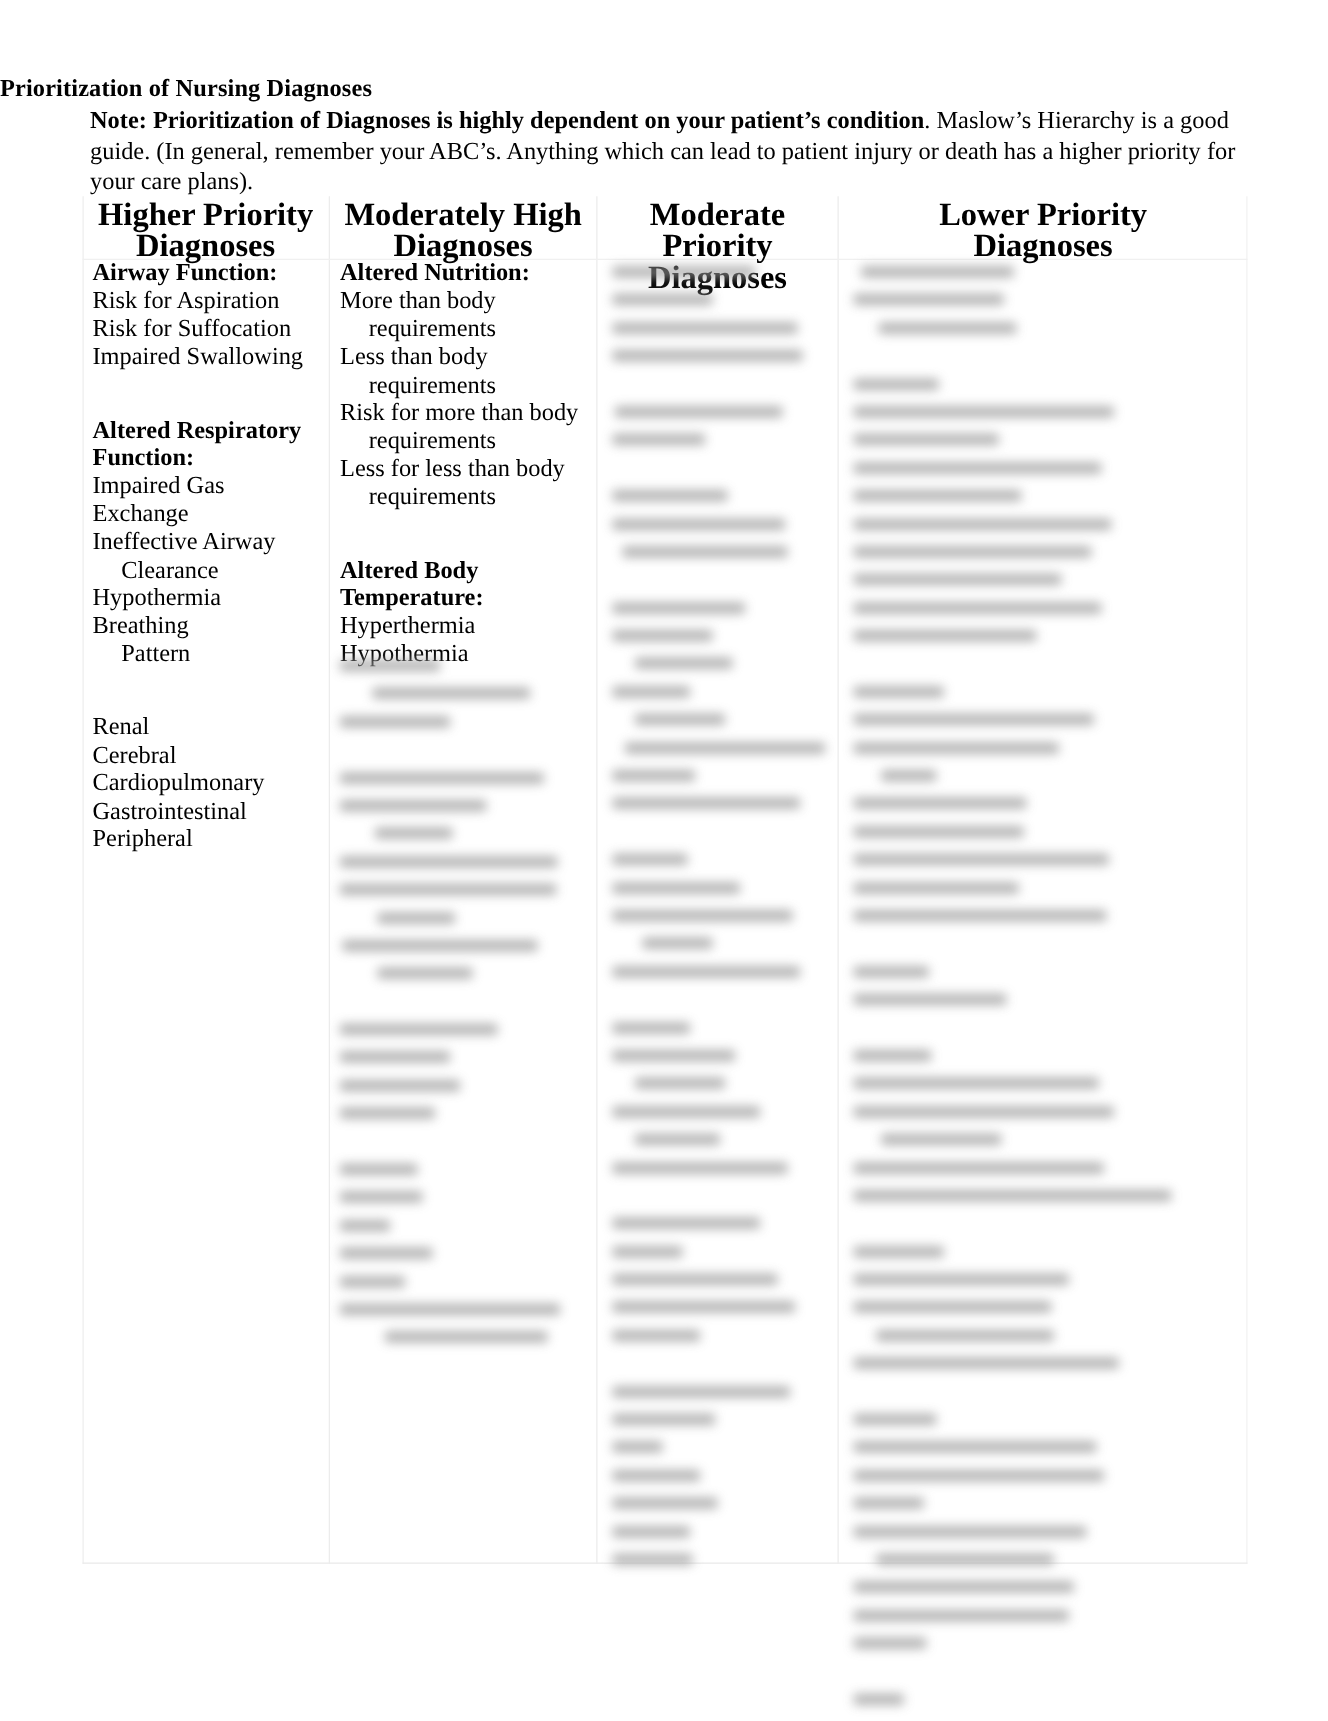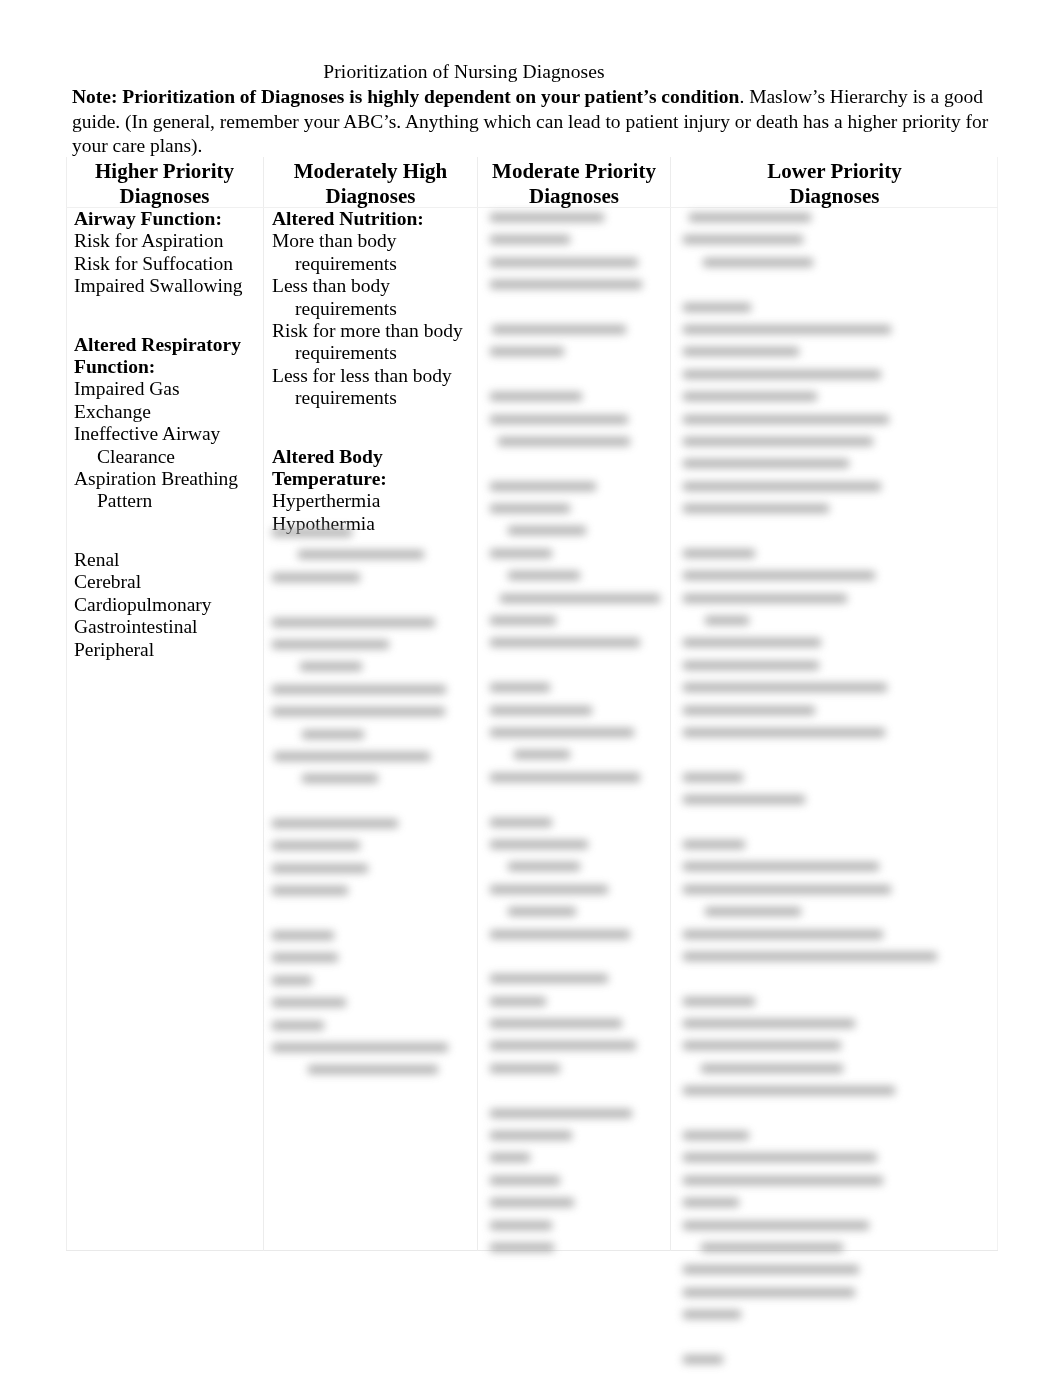--- a/index.html
+++ b/index.html
@@ -28,9 +28,8 @@
     position: absolute;
     left: 0; top: 61px;
     width: 928px;
-    text-align: center;
     font-size: 19.5px;
-    font-weight: normal;
+    font-weight: bold;
     letter-spacing: 0.1px;
   }
 

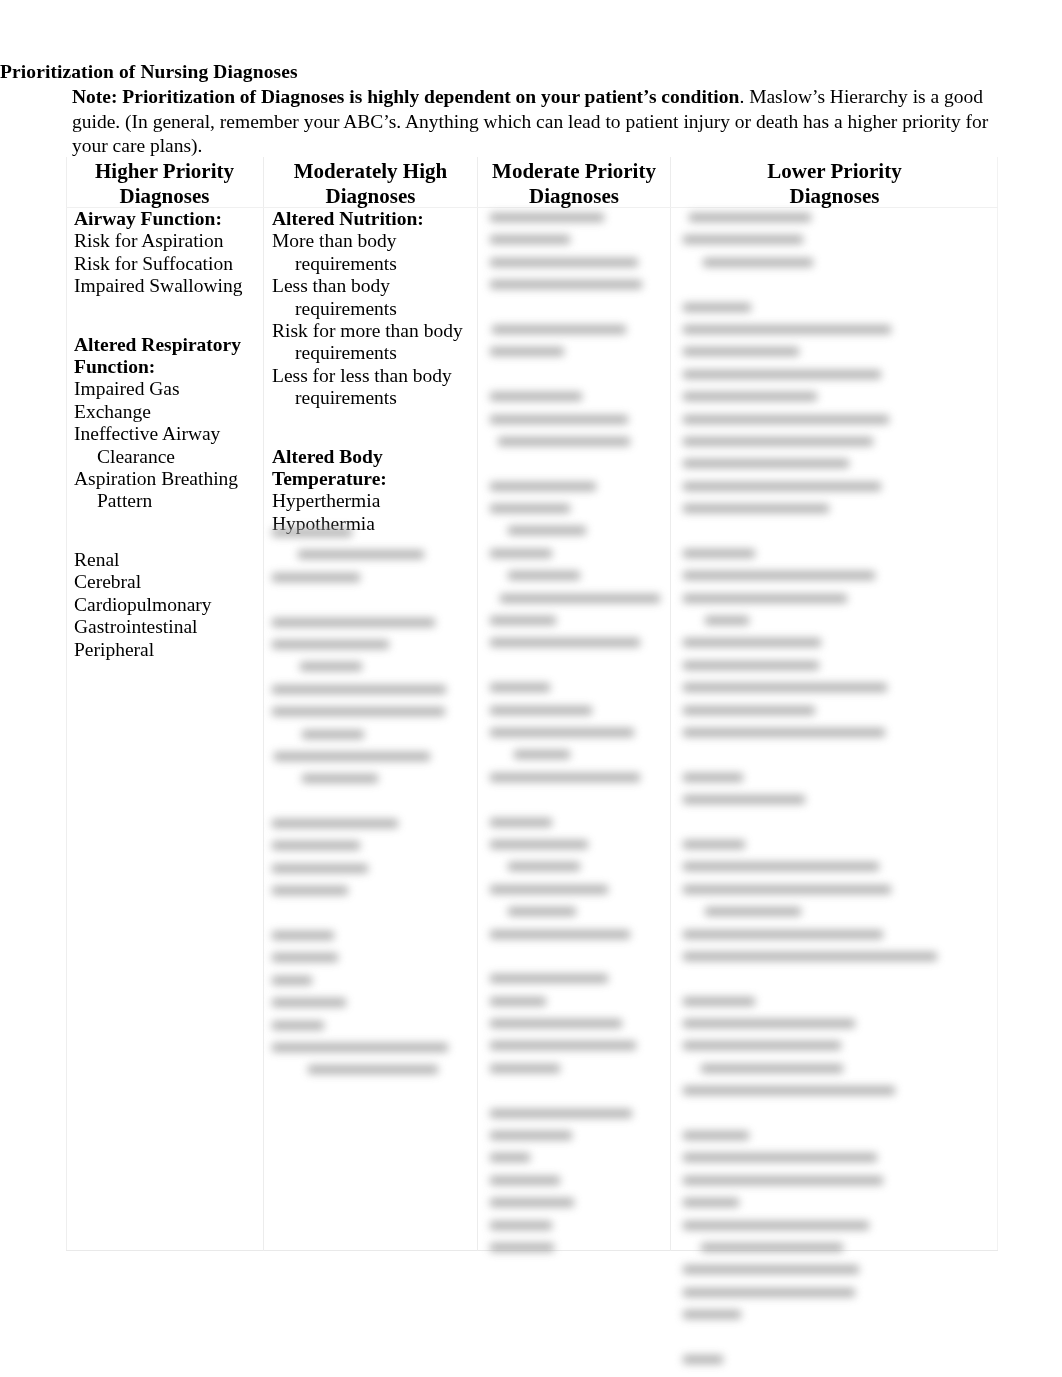--- a/index.html
+++ b/index.html
@@ -101,7 +101,7 @@
   .col.c4 { left: 605px; width: 327px; }
 
   .col-head {
-    font-size: 21px;
+    font-size: 26px;
     font-weight: bold;
     text-align: center;
     line-height: 25px;

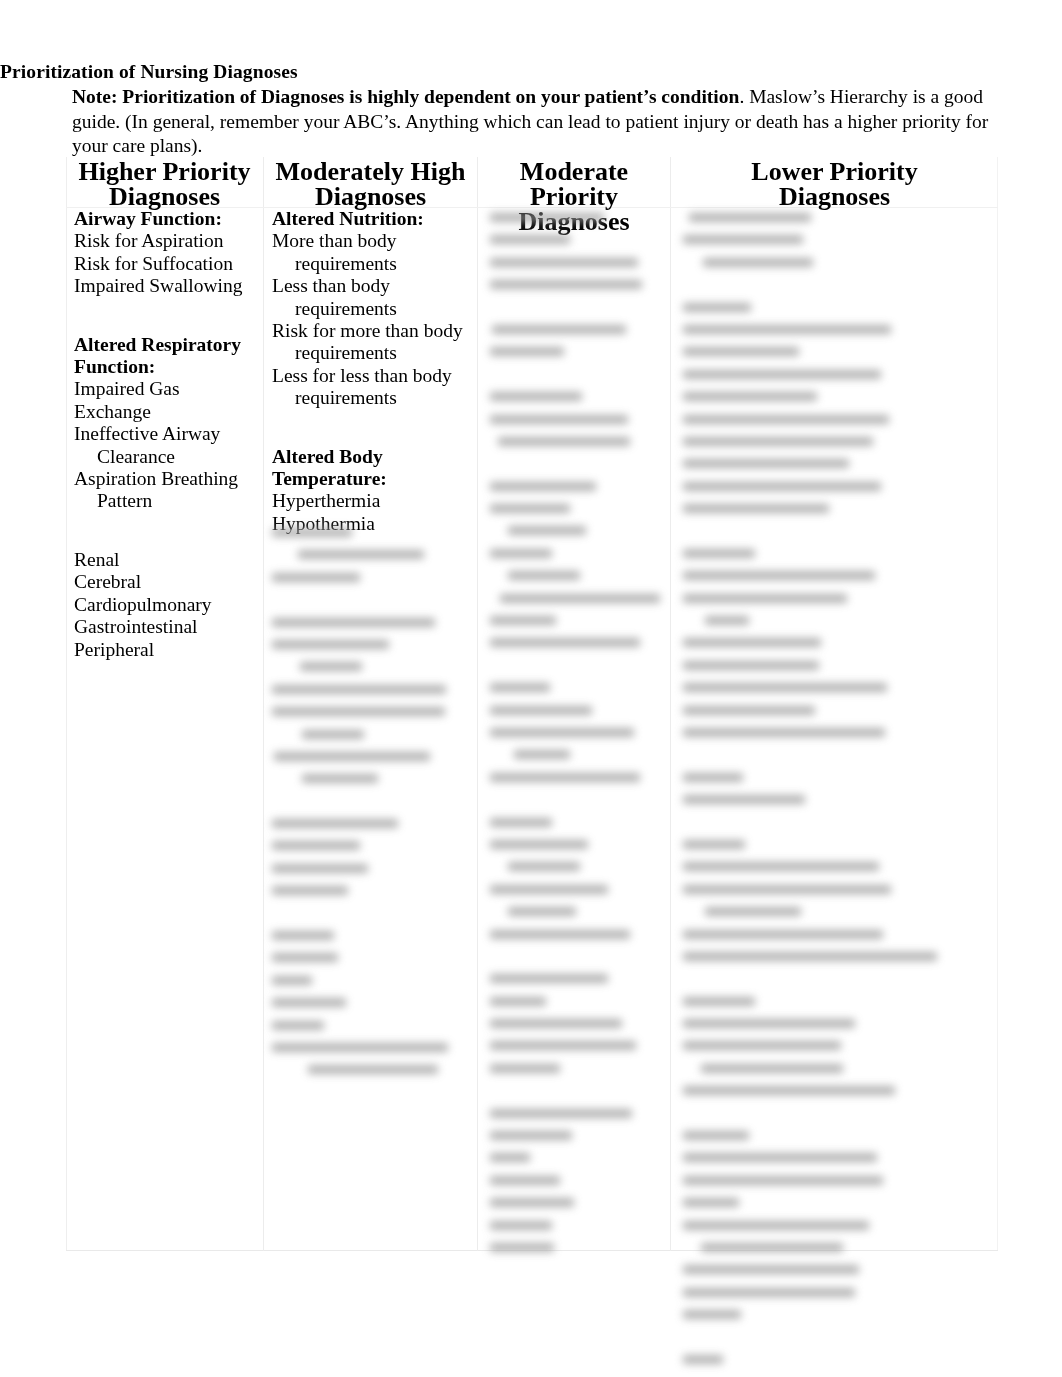--- a/index.html
+++ b/index.html
@@ -186,7 +186,7 @@
             <div class="itm">Impaired Gas Exchange</div>
             <div class="itm">Ineffective Airway</div>
             <div class="itm ind">Clearance</div>
-            <div class="itm">Aspiration Breathing</div>
+            <div class="itm">Hypothermia Breathing</div>
             <div class="itm ind">Pattern</div>
           </div>
           <div class="grp">

